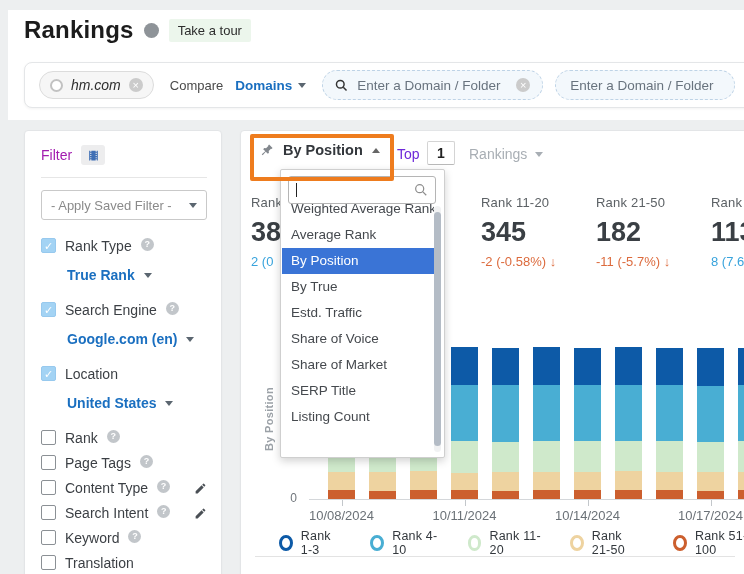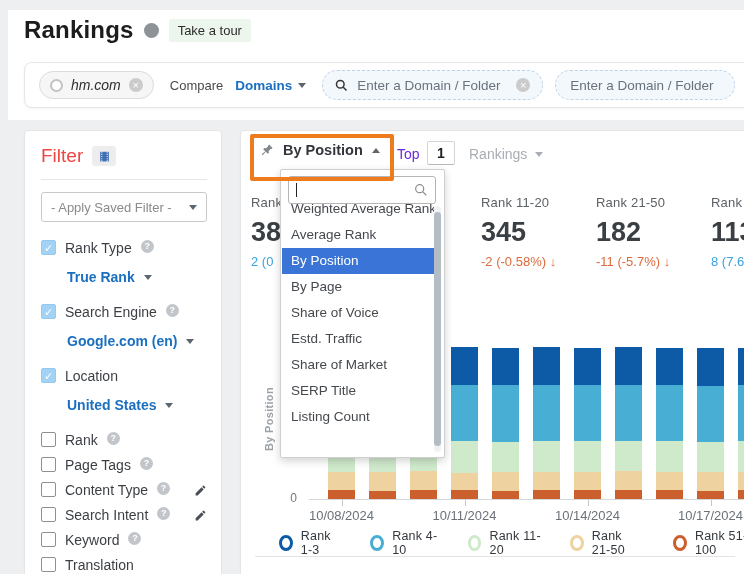--- a/index.html
+++ b/index.html
@@ -42,7 +42,7 @@
     border:1px solid #e3e5e7;border-radius:4px;box-shadow:0 1px 2px rgba(0,0,0,.04);
     padding:14px 14px 0 16px;box-sizing:border-box;}
   #filter-head{display:flex;align-items:center;gap:9px;}
-  #filter-title{font-size:19px;color:#ef4444;}
+  #filter-title{font-size:14px;color:#a21caf;}
   .icon-box{width:24px;height:20px;background:#ededee;border-radius:3px;display:flex;align-items:center;justify-content:center;}
   #filter-divider{border-bottom:1px solid #e6e6e6;margin-top:12px;}
   #saved-filter{margin-top:12px;height:28px;border:1px solid #c9c9c9;border-radius:3px;background:#fff;

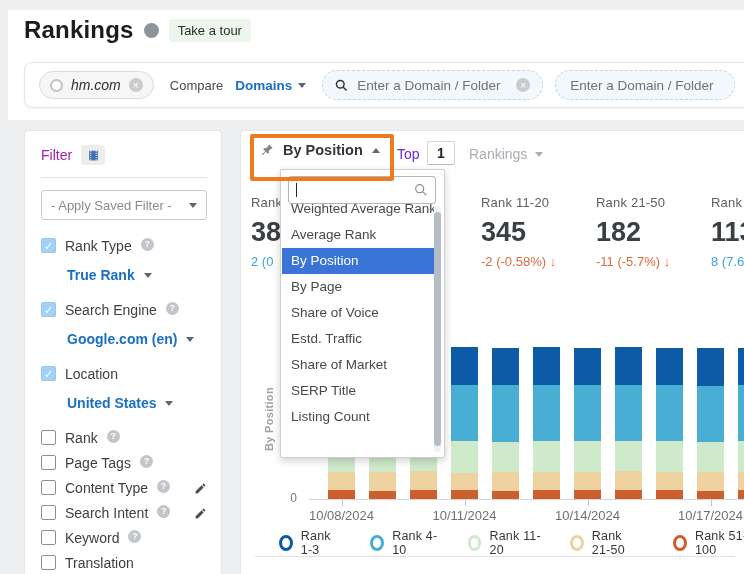--- a/index.html
+++ b/index.html
@@ -399,7 +399,7 @@
       <div class="dd-item">Weighted Average Rank</div>
       <div class="dd-item">Average Rank</div>
       <div class="dd-item selected">By Position</div>
-      <div class="dd-item">By Page</div>
+      <div class="dd-item">By True</div>
       <div class="dd-item">Share of Voice</div>
       <div class="dd-item">Estd. Traffic</div>
       <div class="dd-item">Share of Market</div>

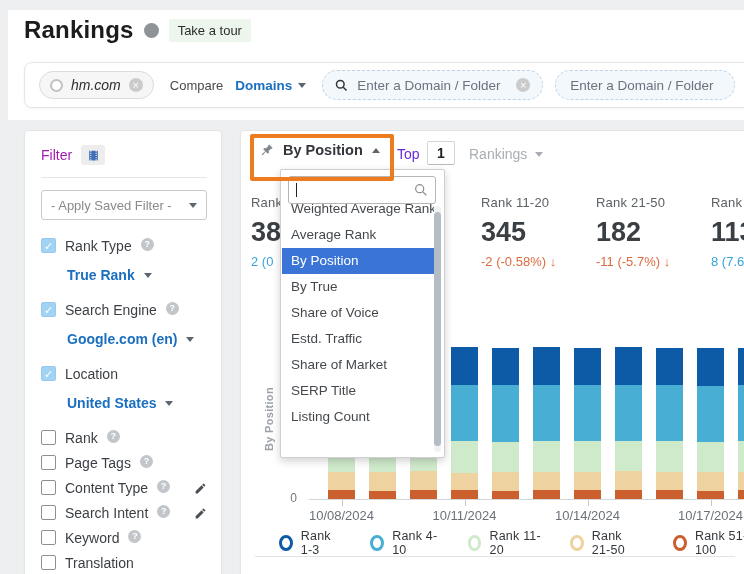--- a/index.html
+++ b/index.html
@@ -400,8 +400,8 @@
       <div class="dd-item">Average Rank</div>
       <div class="dd-item selected">By Position</div>
       <div class="dd-item">By True</div>
+      <div class="dd-item">Estd. Traffic</div>
       <div class="dd-item">Share of Voice</div>
-      <div class="dd-item">Estd. Traffic</div>
       <div class="dd-item">Share of Market</div>
       <div class="dd-item">SERP Title</div>
       <div class="dd-item">Listing Count</div>

